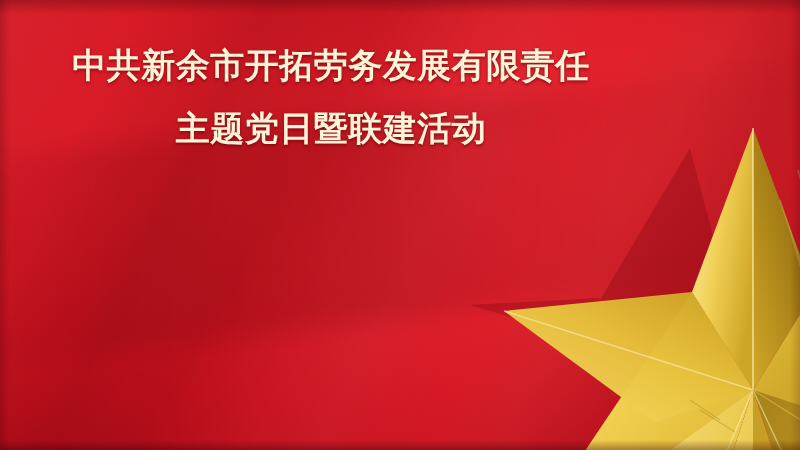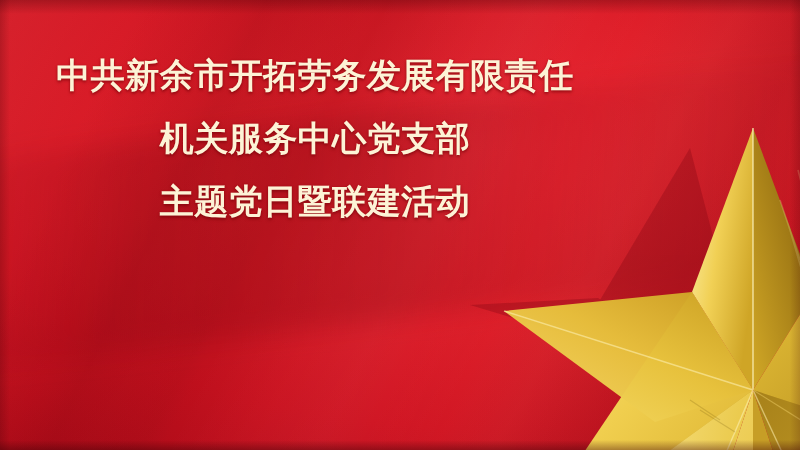--- a/index.html
+++ b/index.html
@@ -102,10 +102,11 @@
   .headline {
     position: absolute;
     left: 0;
-    top: 44px;
+    top: 34px;
     width: 630px;
     text-align: center;
     z-index: 5;
+    padding-left: 16px;
   }
 
   .line {

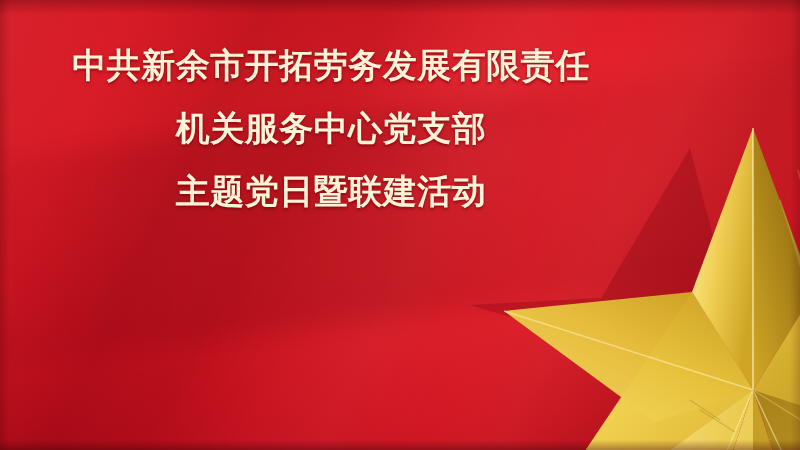--- a/index.html
+++ b/index.html
@@ -227,7 +227,6 @@
 
   <div class="headline">
     <span class="line">中共新余市开拓劳务发展有限责任</span>
-    <span class="line">机关服务中心党支部</span>
     <span class="line">主题党日暨联建活动</span>
   </div>
 

